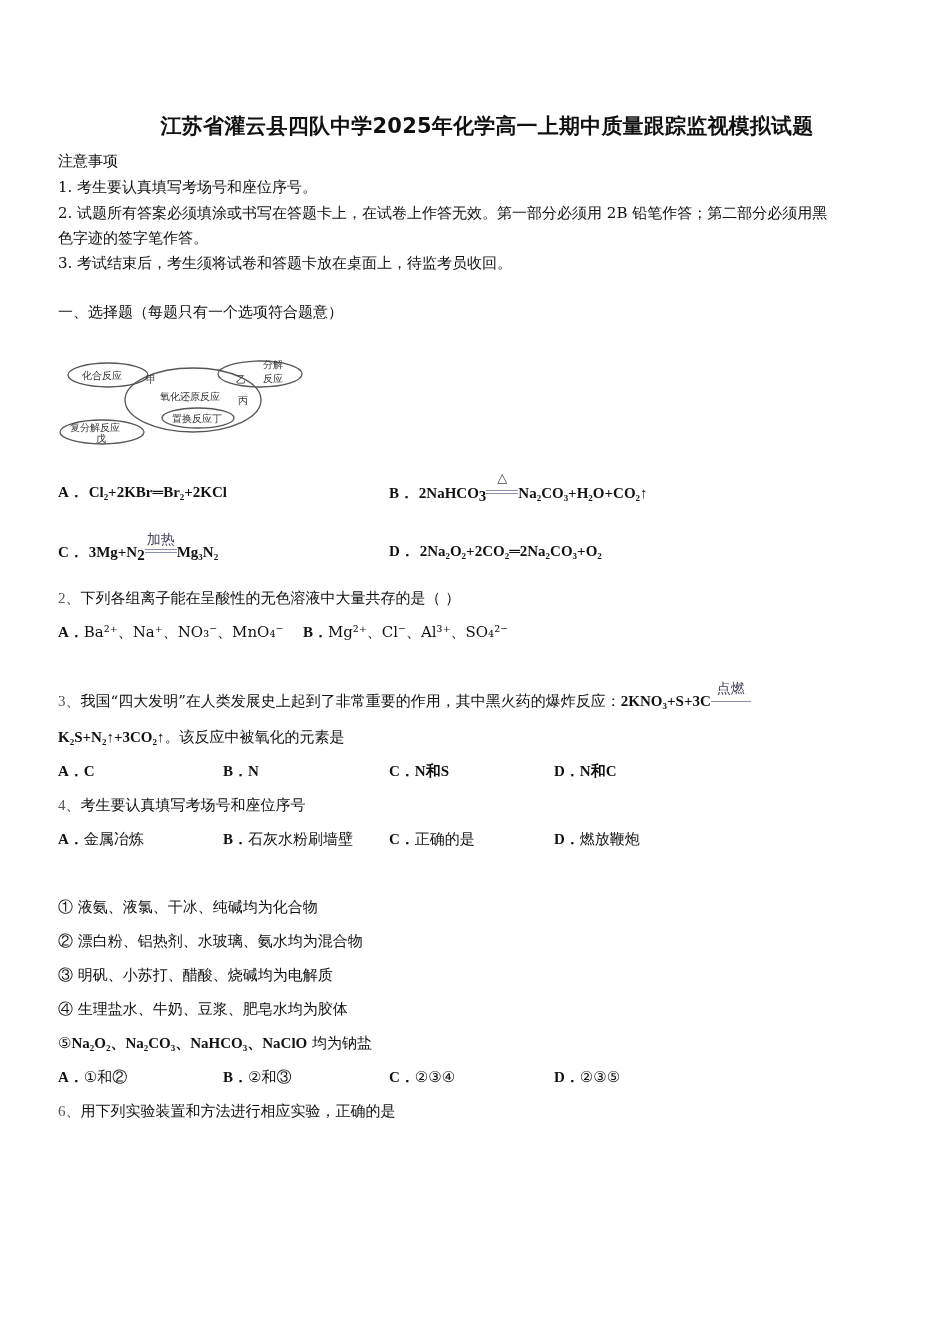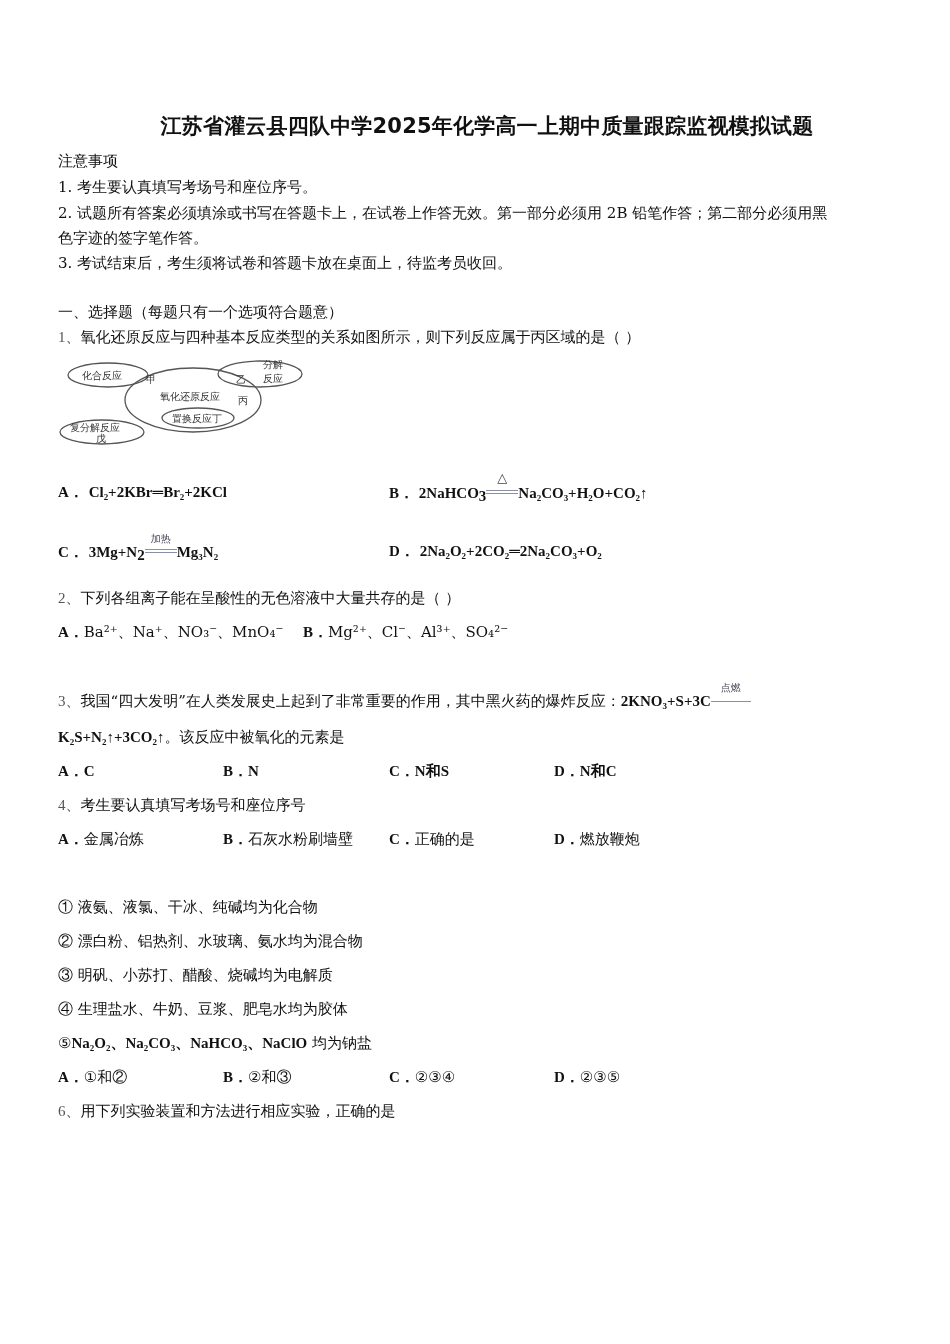--- a/index.html
+++ b/index.html
@@ -38,9 +38,6 @@
 
   <div class="line" style="top:302px;">一、选择题（每题只有一个选项符合题意）</div>
 
-  <div class="line" style="top:327px;">
-    <span class="num">1、</span><span>氧化还原反应与四种基本反应类型的关系如图所示，则下列反应属于丙区域的是（    ）</span>
-  </div>
 
   <div class="diagram">
     <svg width="250" height="90" viewBox="0 0 250 90">

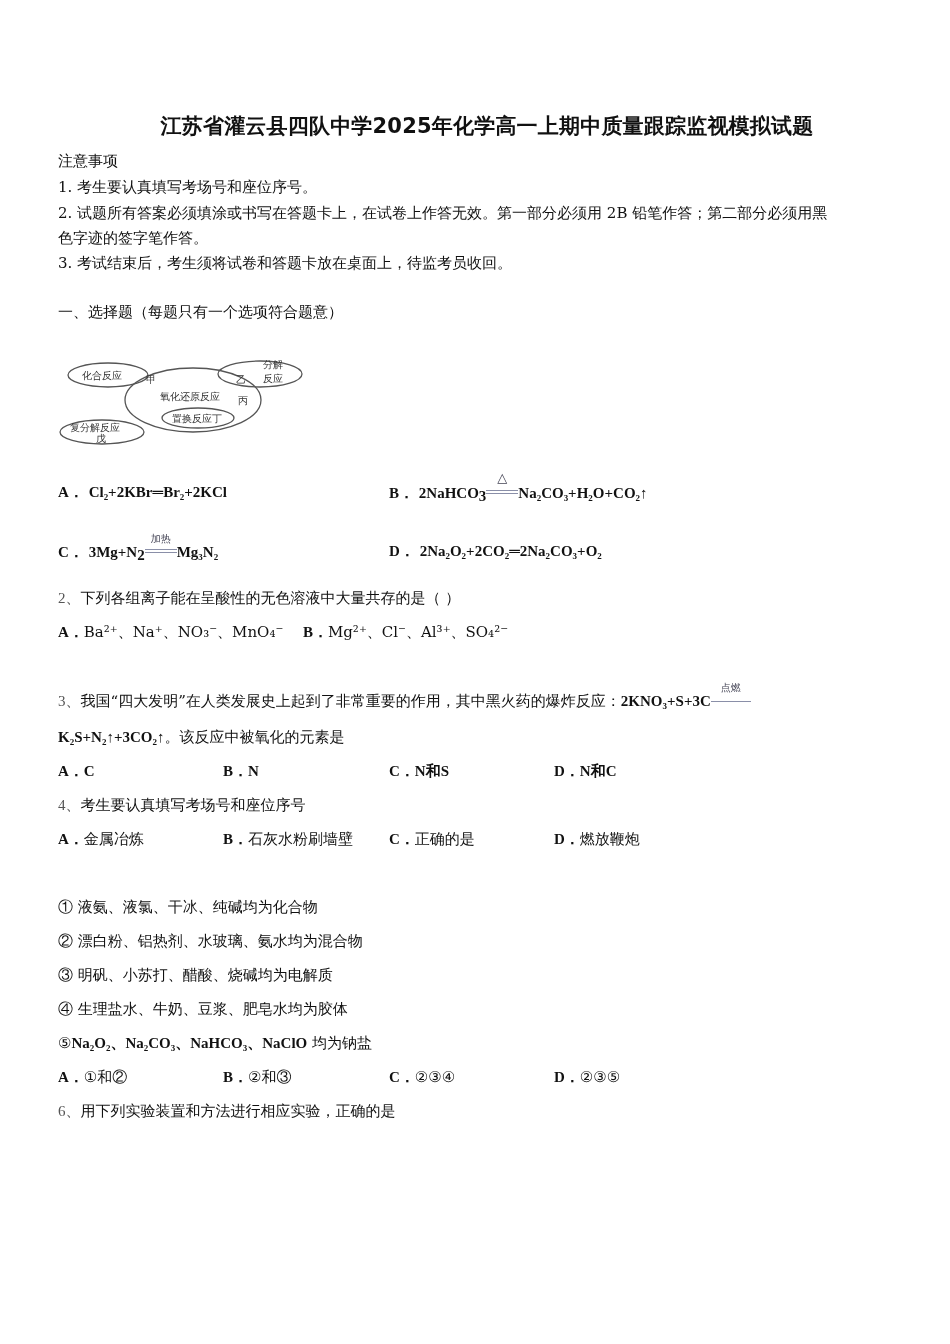--- a/index.html
+++ b/index.html
@@ -19,7 +19,7 @@
   .cond .bar1 { position: absolute; left: 0; right: 0; top: 8px; height: 1px; background: #8a8fa8; }
   .cond .bar2 { position: absolute; left: 0; right: 0; top: 11px; height: 1px; background: #8a8fa8; }
   .cond .above { position: absolute; left: 0; right: 0; top: -12px; text-align: center;
-                 font-size: 10px; color: #445; font-weight: normal; font-family: "DejaVu Sans", sans-serif; }
+                 font-size: 14px; color: #445; font-weight: normal; font-family: "DejaVu Sans", sans-serif; }
   .diagram { position: absolute; left: 46px; top: 356px; width: 250px; height: 90px; }
   .diagram svg text { font-family: "DejaVu Serif", serif; font-size: 10px; fill: #333; }
 </style>

